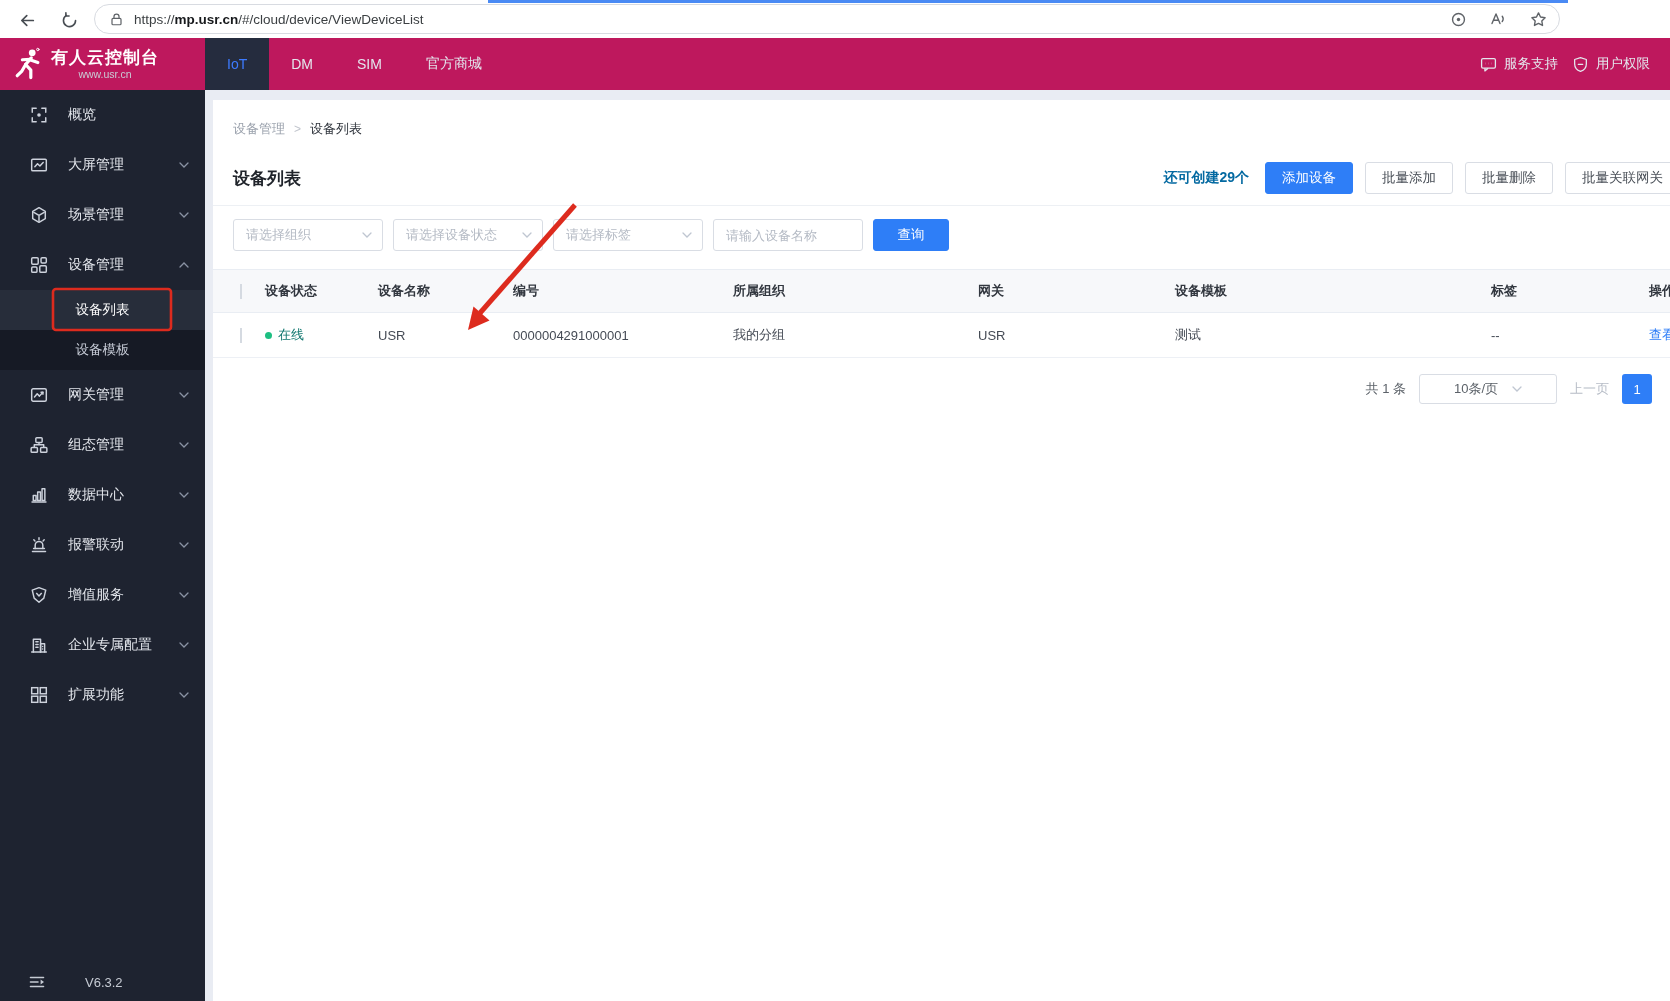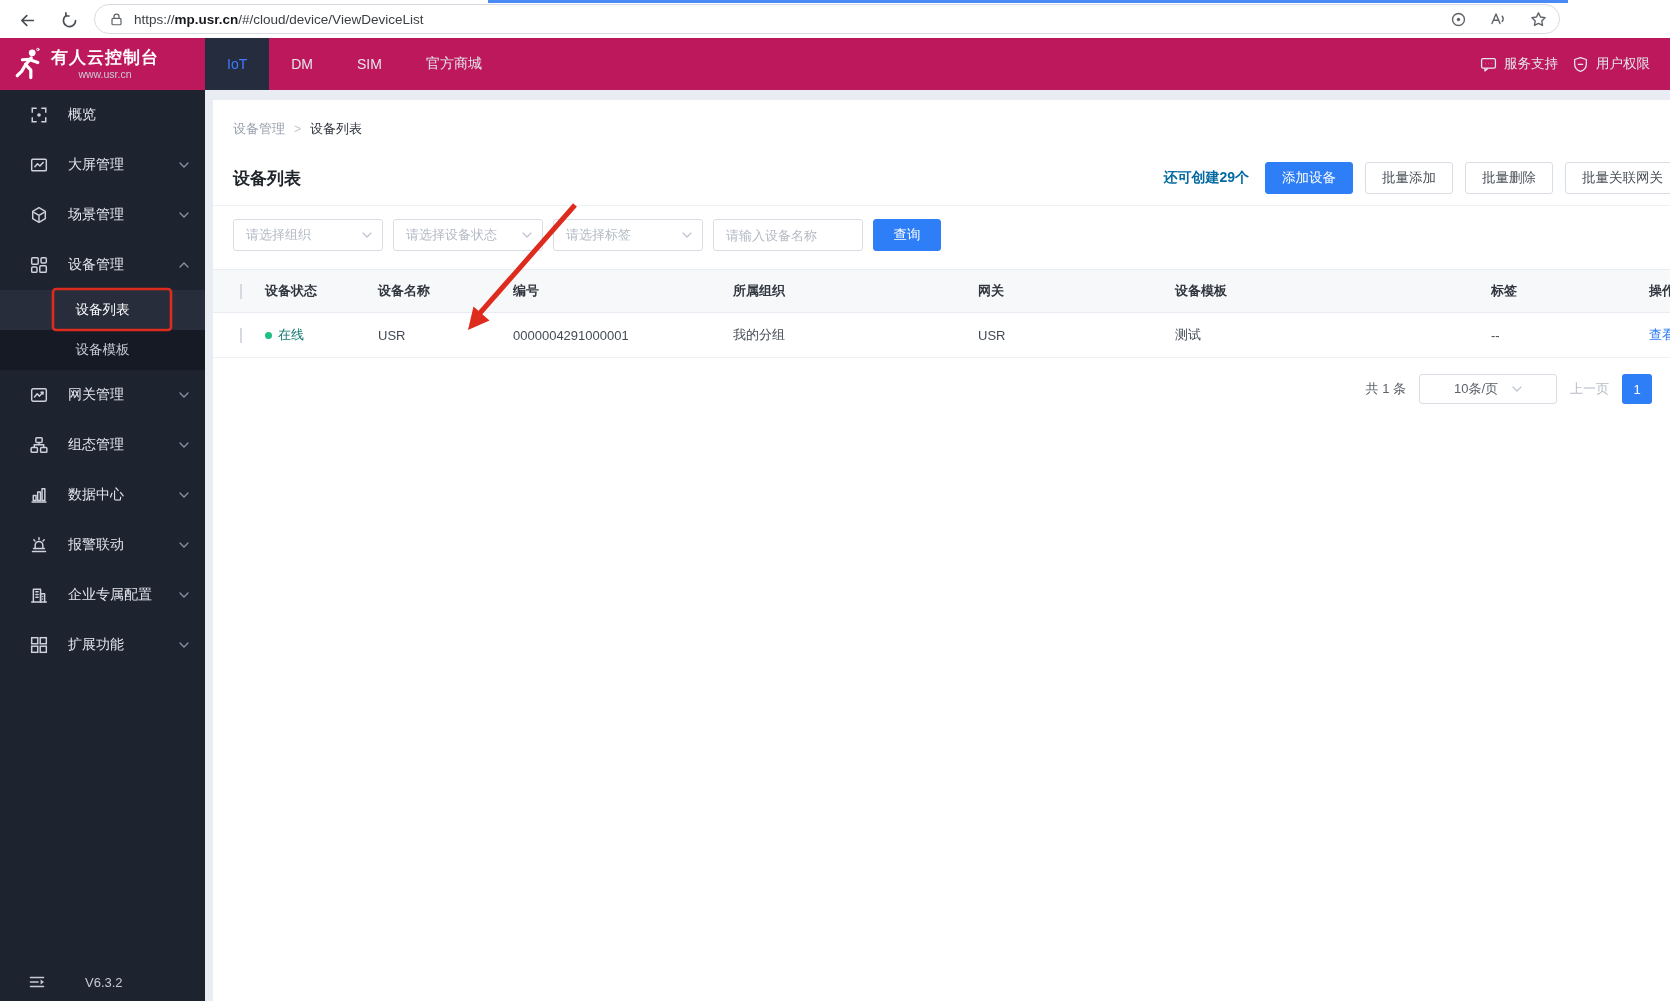--- a/index.html
+++ b/index.html
@@ -78,7 +78,7 @@
   .name-input { width:150px; height:32px; border:1px solid #d9dde4; border-radius:3px; padding:0 12px;
                 font-size:13px; color:#30343c; font-family:inherit; outline:none; }
   .name-input::placeholder { color:#b4bac4; }
-  .btn-search { width:68px; padding:0;text-align:right; }
+  .btn-search { width:76px; padding:0;text-align:right; }
 
   .t-head, .t-row { display:grid;
       grid-template-columns:44px 113px 135px 220px 245px 197px 316px 158px 1fr;

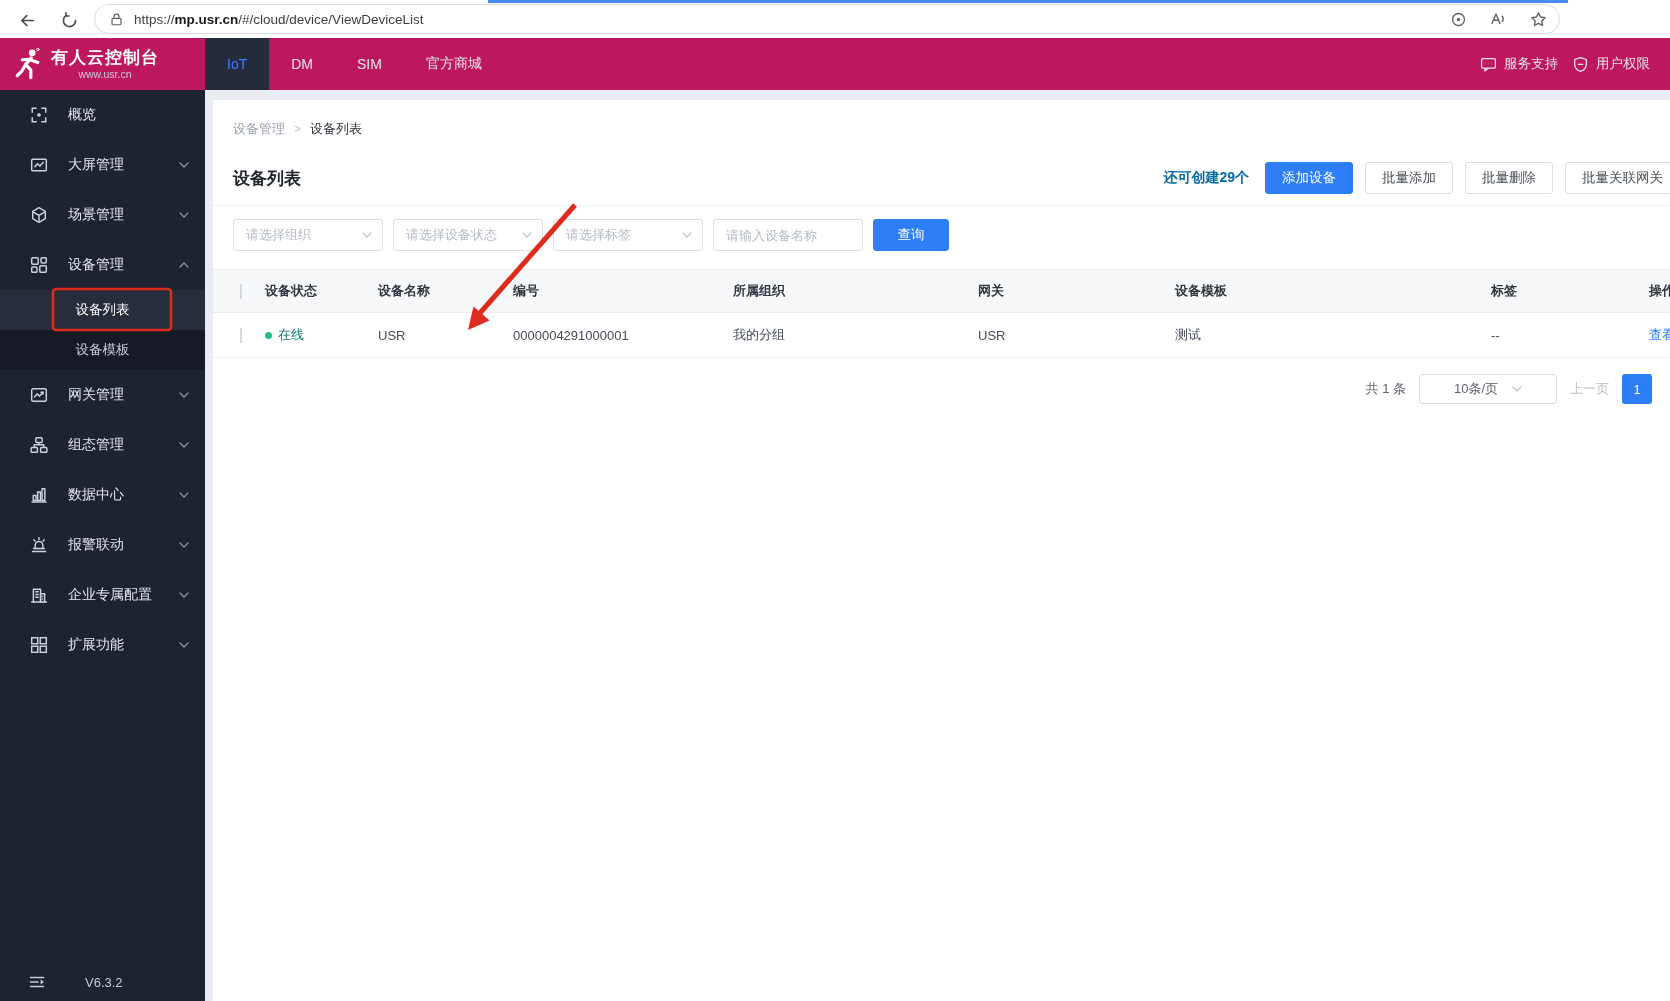--- a/index.html
+++ b/index.html
@@ -332,6 +332,20 @@
       </span>
   </div>
 
+  <div class="side-item">
+    <span class="si-icon">
+      <svg width="18" height="18" viewBox="0 0 16 16" fill="none" stroke="currentColor" stroke-width="1.3" stroke-linejoin="round">
+          <path d="M8 1.5l6 2.2-1.7 7.1L8 14.5l-4.3-3.7L2 3.7z"></path>
+          <path d="M5.6 6.2l2.4 2.6 2.4-2.6"></path>
+        </svg>
+    </span>
+    <span class="si-label">增值服务</span>
+    <span class="chev">
+        <svg width="10" height="6" viewBox="0 0 10 6" fill="none" stroke="currentColor" stroke-width="1.3" stroke-linecap="round">
+          <path d="M1 1l4 4 4-4"></path>
+        </svg>
+      </span>
+  </div>
 
   <div class="side-item">
     <span class="si-icon">

